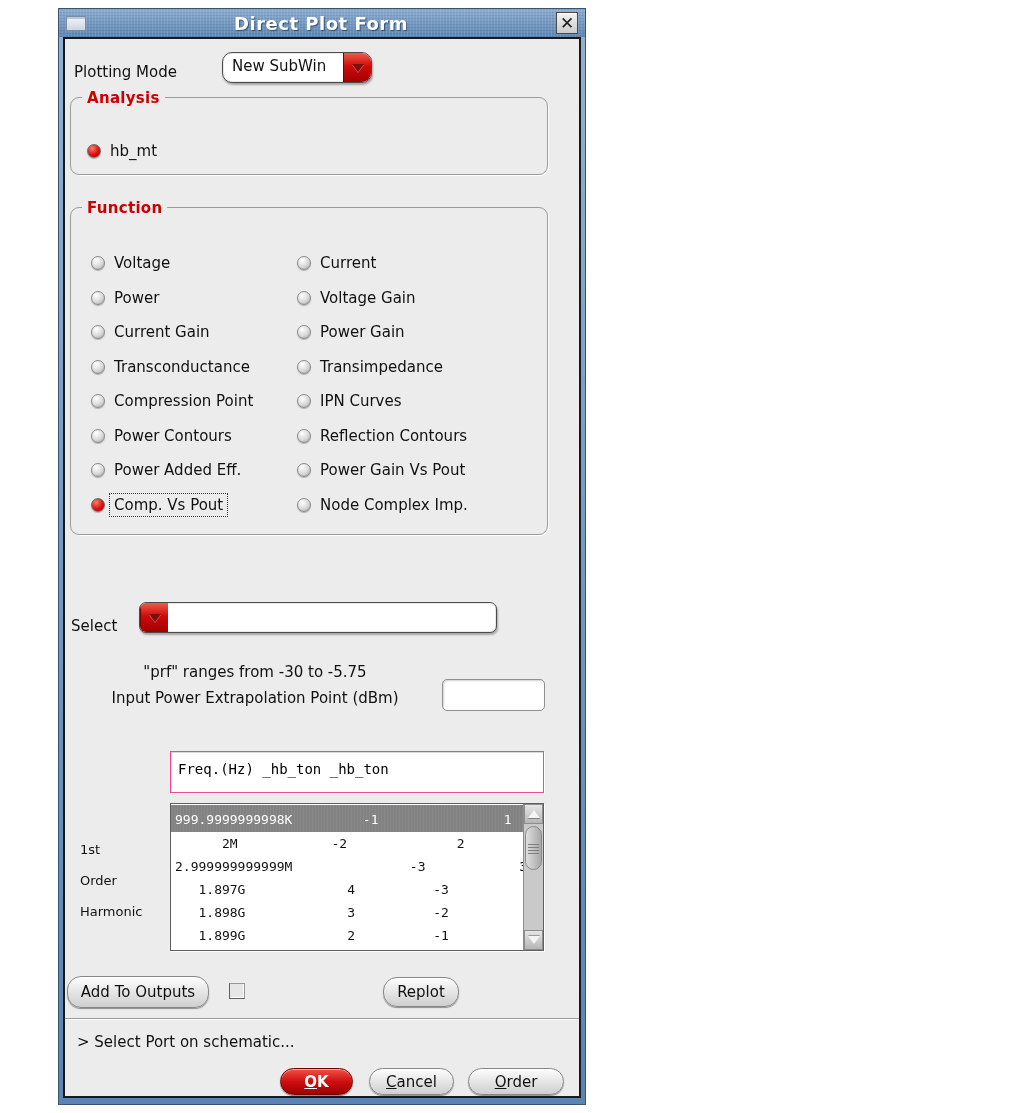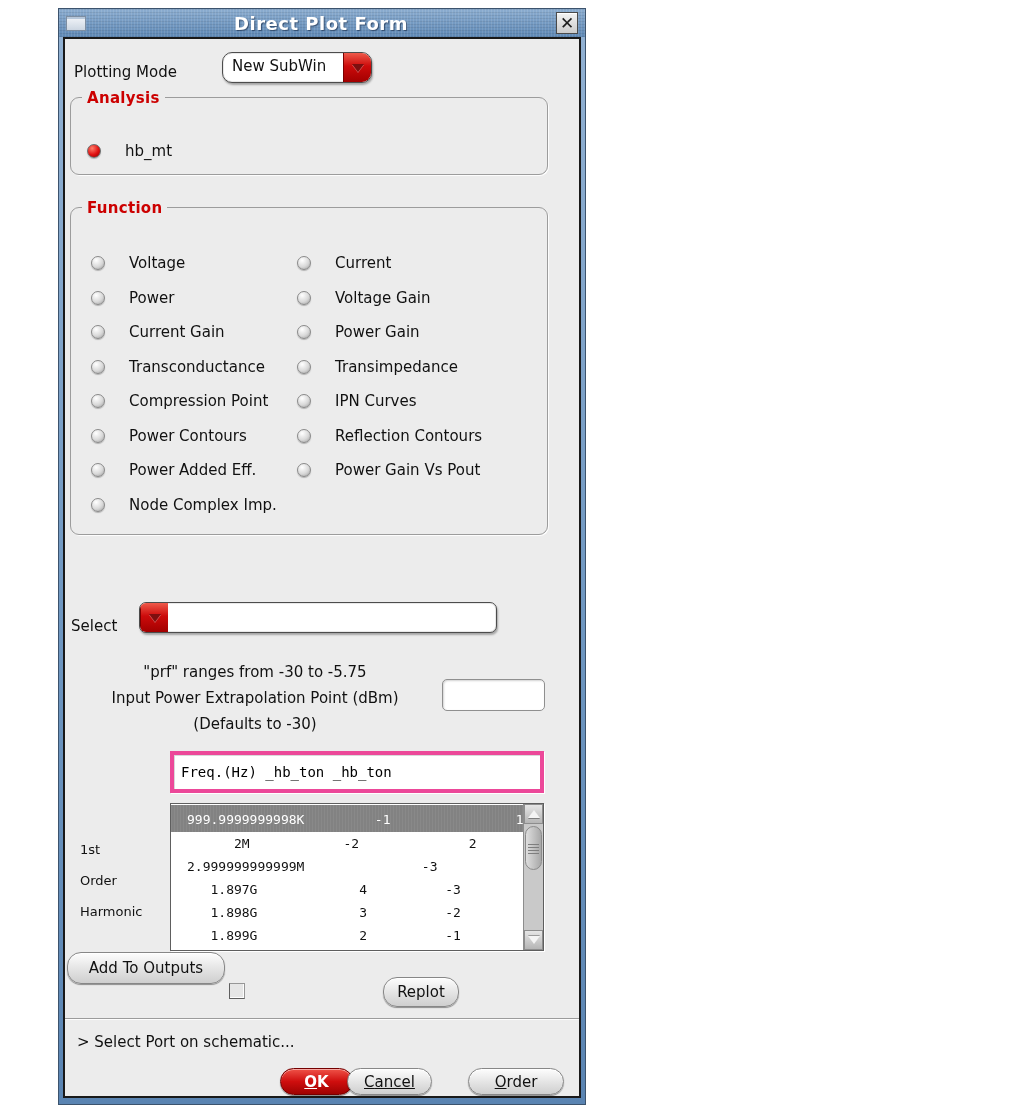--- a/index.html
+++ b/index.html
@@ -39,7 +39,7 @@
                     color:#cc0000; font-weight:bold; font-size:15px; letter-spacing:.3px; }
 
   
-  .opt { display:flex; align-items:center; gap:24px; }
+  .opt { display:flex; align-items:center; gap:9px; }
   .radio { width:14px; height:14px; border-radius:50%; flex:0 0 14px;
            background:radial-gradient(circle at 35% 28%, #ffffff, #d9d9d9 55%, #9d9d9d 100%);
            border:1px solid #8a8a8a; box-shadow:0 1px 1px rgba(0,0,0,.25); }

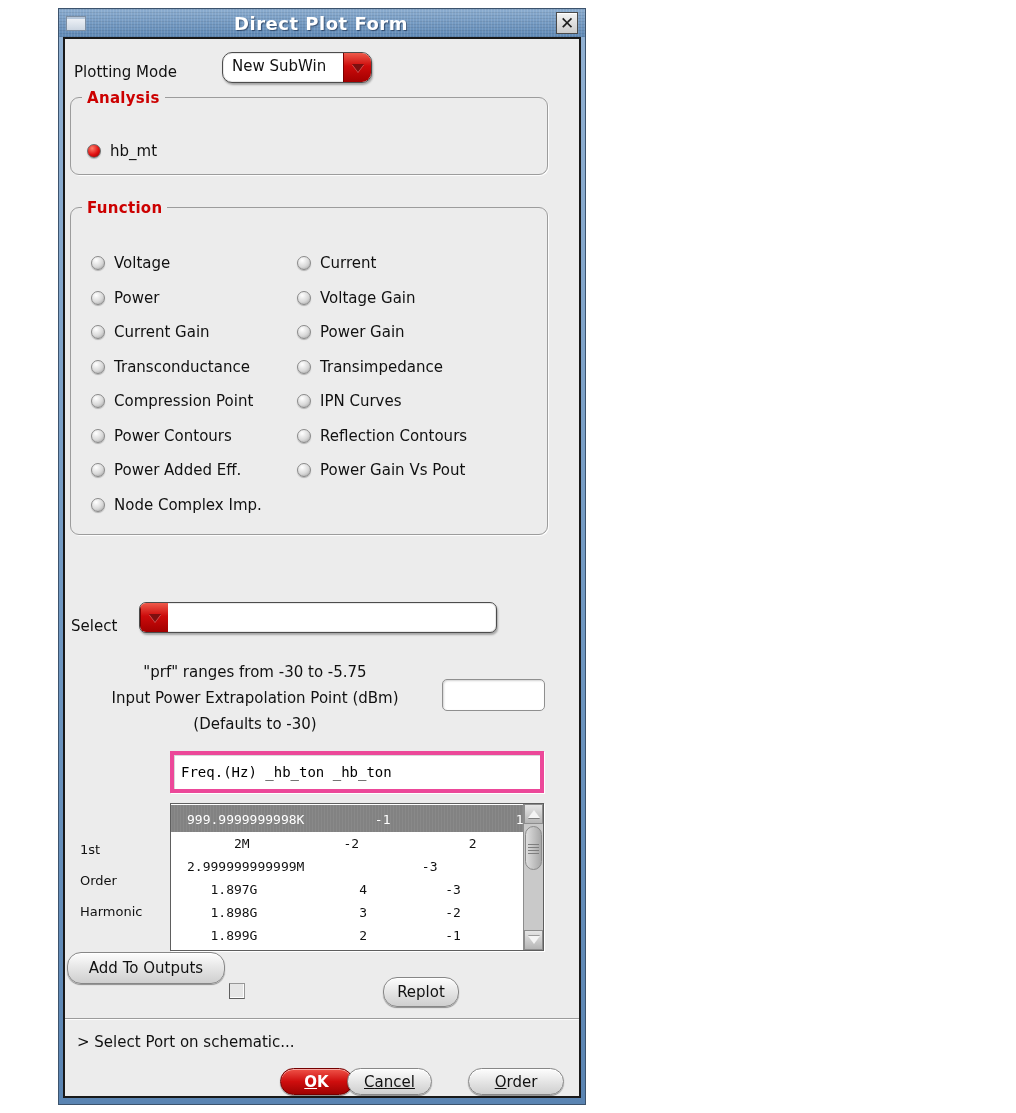--- a/index.html
+++ b/index.html
@@ -201,6 +201,10 @@
             <span class="opt-label">Power Gain Vs Pout</span>
             </div>
           <div class="opt">
+            <span class="radio selected"></span>
+            <span class="opt-label focus">Comp. Vs Pout</span>
+            </div>
+          <div class="opt">
             <span class="radio"></span>
             <span class="opt-label">Node Complex Imp.</span>
             </div>

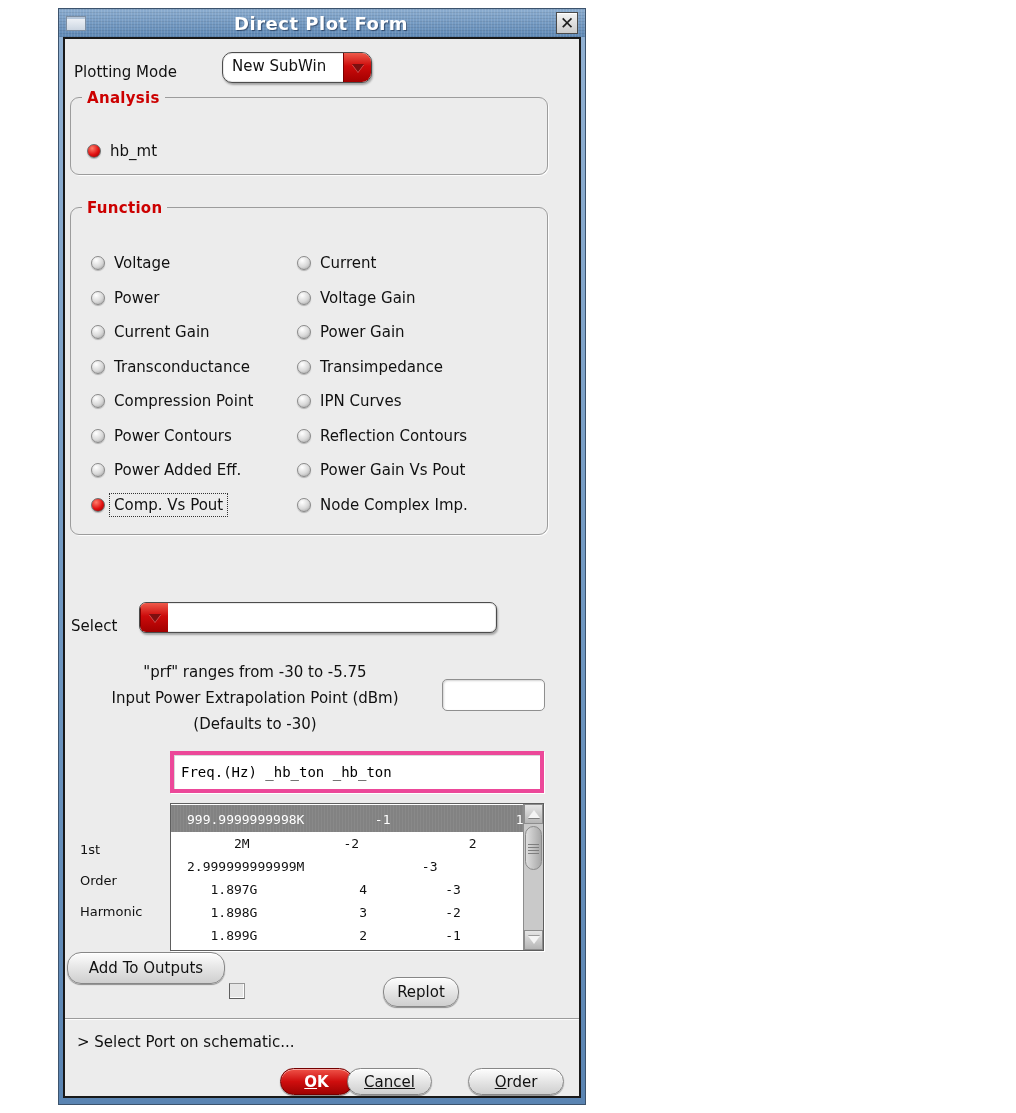--- a/index.html
+++ b/index.html
@@ -223,7 +223,6 @@
                   font-size:15px; line-height:26px; color:#111;">
         <div>"prf" ranges from -30 to -5.75</div>
         <div>Input Power Extrapolation Point (dBm)</div>
-        <div>(Defaults to -30)</div>
       </div>
       <input class="text-input" style="left: 377px; top: 640px; width: 103px; height: 32px;" value="">
 

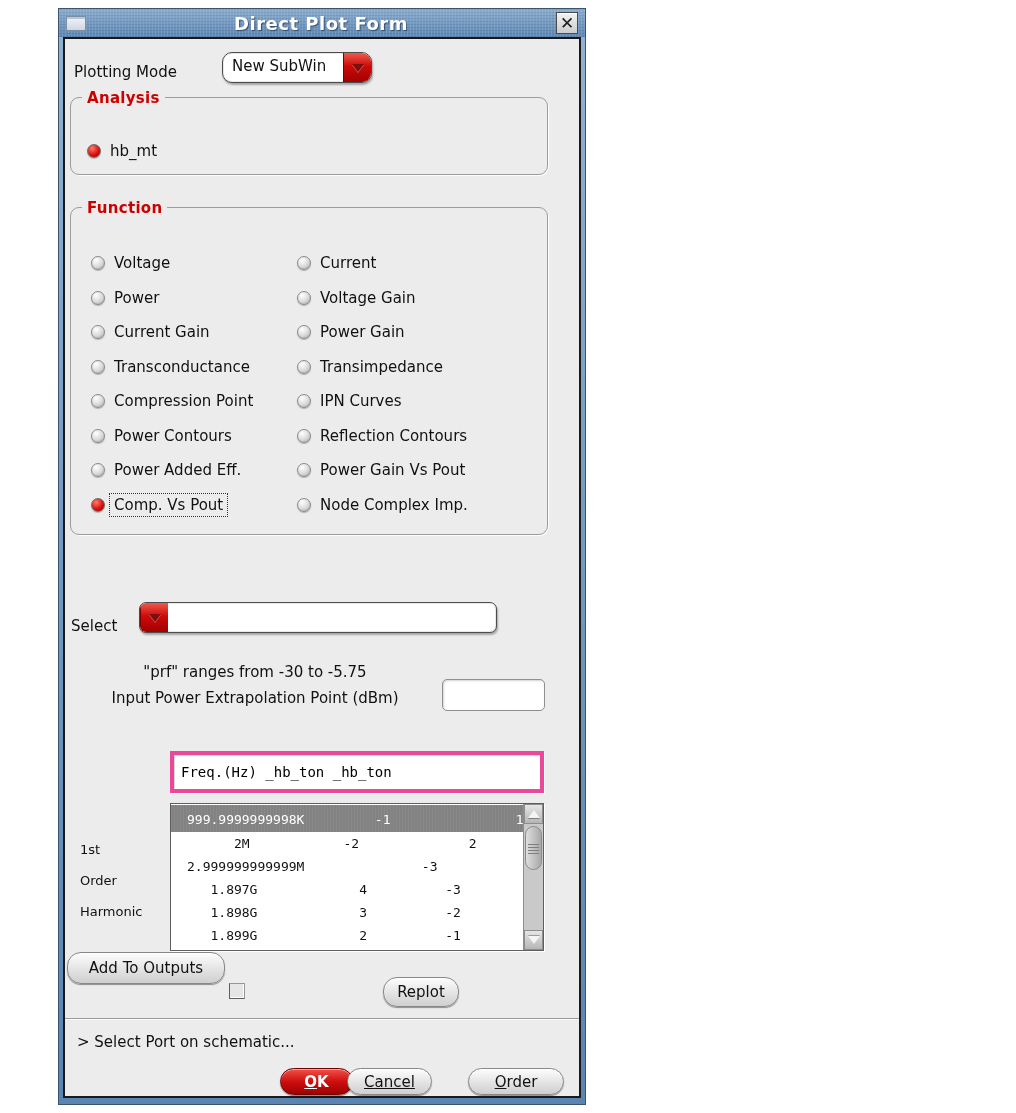--- a/index.html
+++ b/index.html
@@ -67,7 +67,7 @@
   
   .mono { font-family:"DejaVu Sans Mono","Liberation Mono",monospace; }
   .tbl-header { position:absolute; left:105px; top:712px; width:374px; height:42px; background:#fff;
-                border:4px solid #ec4899; box-shadow:1px 1px 0 #fff, inset 1px 1px 0 rgba(0,0,0,.15);
+                border:1px solid #ec4899; box-shadow:1px 1px 0 #fff, inset 1px 1px 0 rgba(0,0,0,.15);
                 font-size:14px; padding:9px 7px; white-space:pre; overflow:hidden; }
   .listbox { position:absolute; left:105px; top:764px; width:374px; height:148px; background:#fff;
              border:1px solid #5e5e5e; box-shadow:1px 1px 0 #fff; overflow:hidden; }

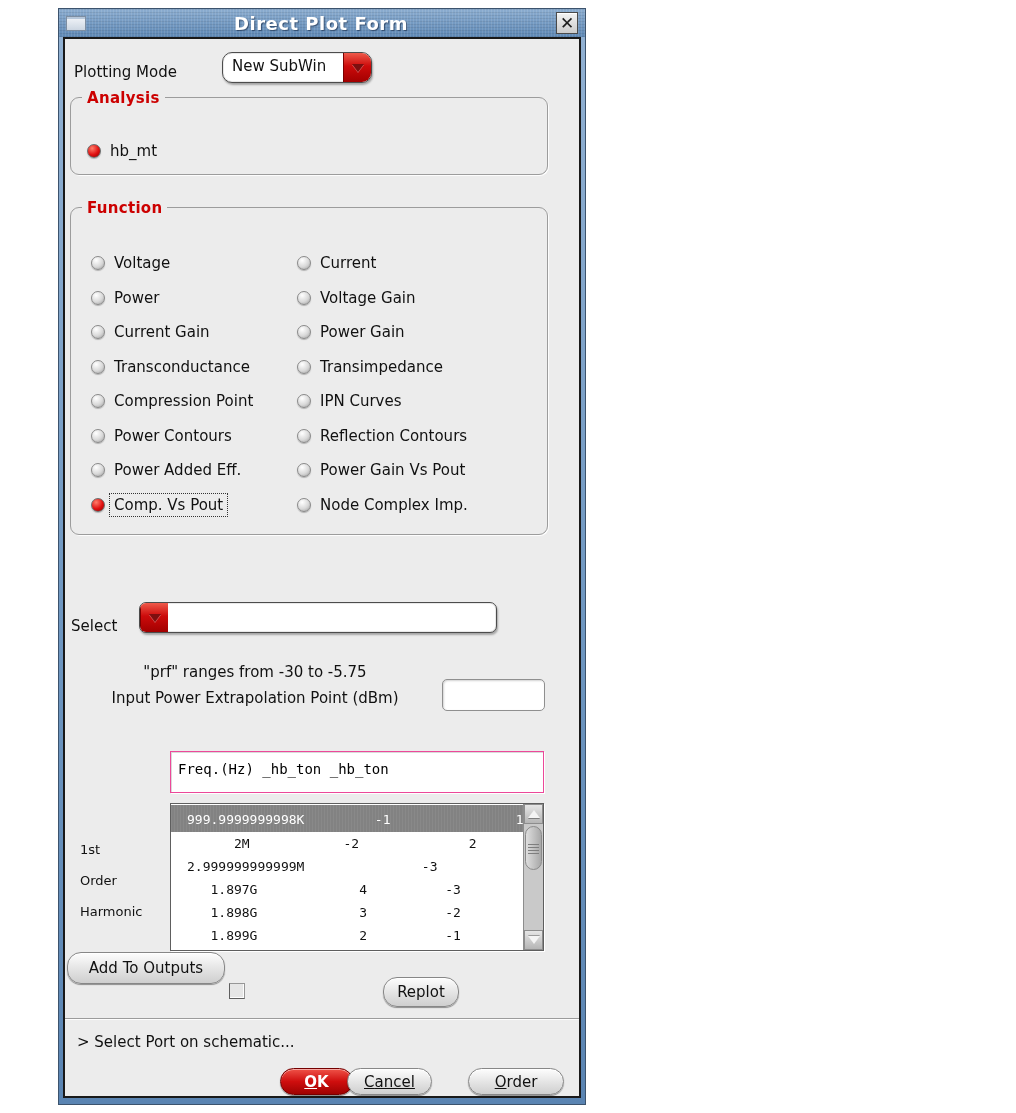--- a/index.html
+++ b/index.html
@@ -72,7 +72,7 @@
   .listbox { position:absolute; left:105px; top:764px; width:374px; height:148px; background:#fff;
              border:1px solid #5e5e5e; box-shadow:1px 1px 0 #fff; overflow:hidden; }
   .rows { position:absolute; left:0; top:1px; right:0; }
-  .hrow { font-size:13px; height:23px; line-height:23px; padding-left:16px;
+  .hrow { font-size:13px; height:23px; line-height:23px; padding-left:4px;
           white-space:pre; color:#111; }
   .hrow.sel { background:#858585; background:
               repeating-linear-gradient(90deg, rgba(255,255,255,.06) 0 1px, transparent 1px 3px), #828282;

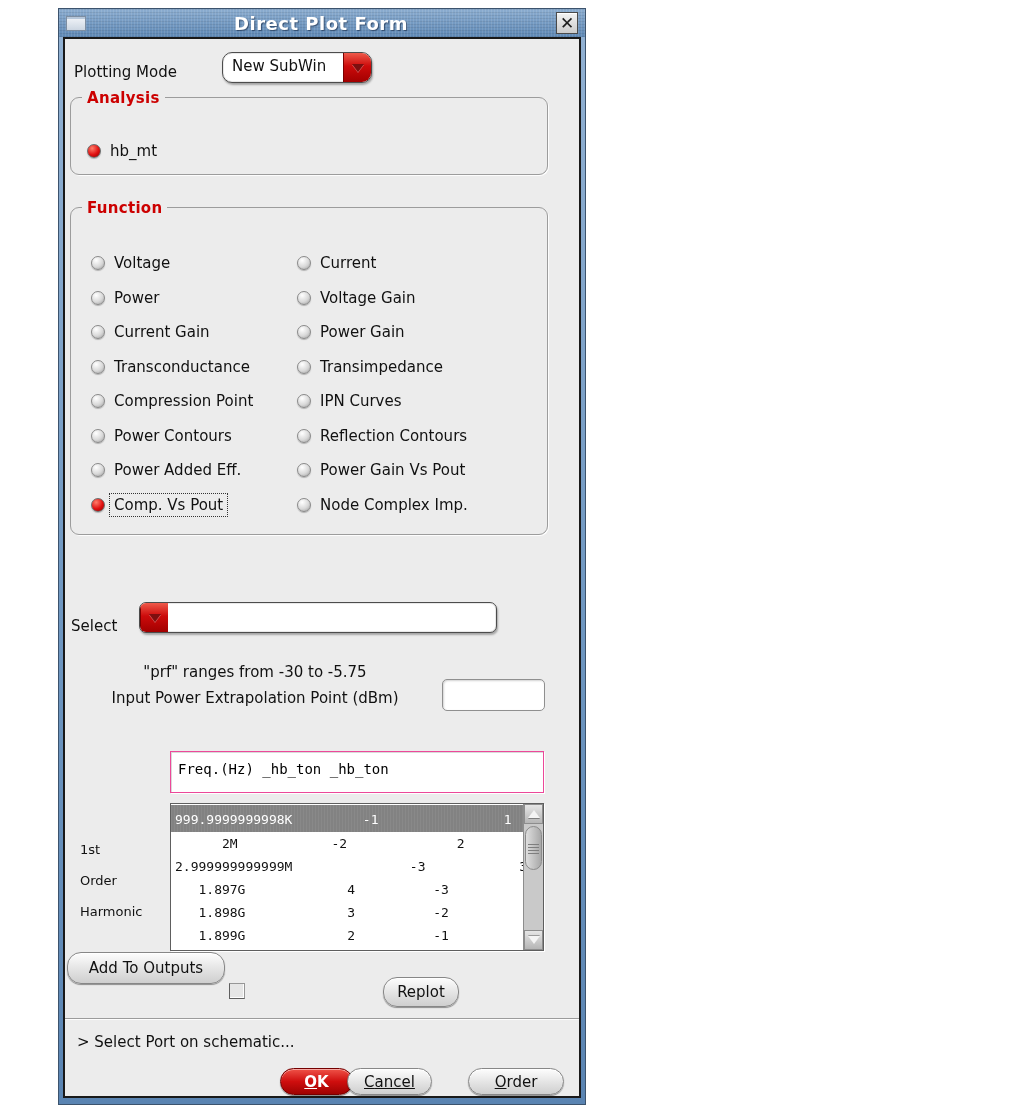--- a/index.html
+++ b/index.html
@@ -256,7 +256,7 @@
         </div>
       </div>
 
-      <div class="pill" style="left:2px; top:913px; width:158px; height:32px;">
+      <div class="pill" style="left:2px; top:937px; width:142px; height:32px;">
         <span class="btn-label">Add To Outputs</span>
       </div>
       <div class="checkbox" style="left:164px; top:944px;"></div>

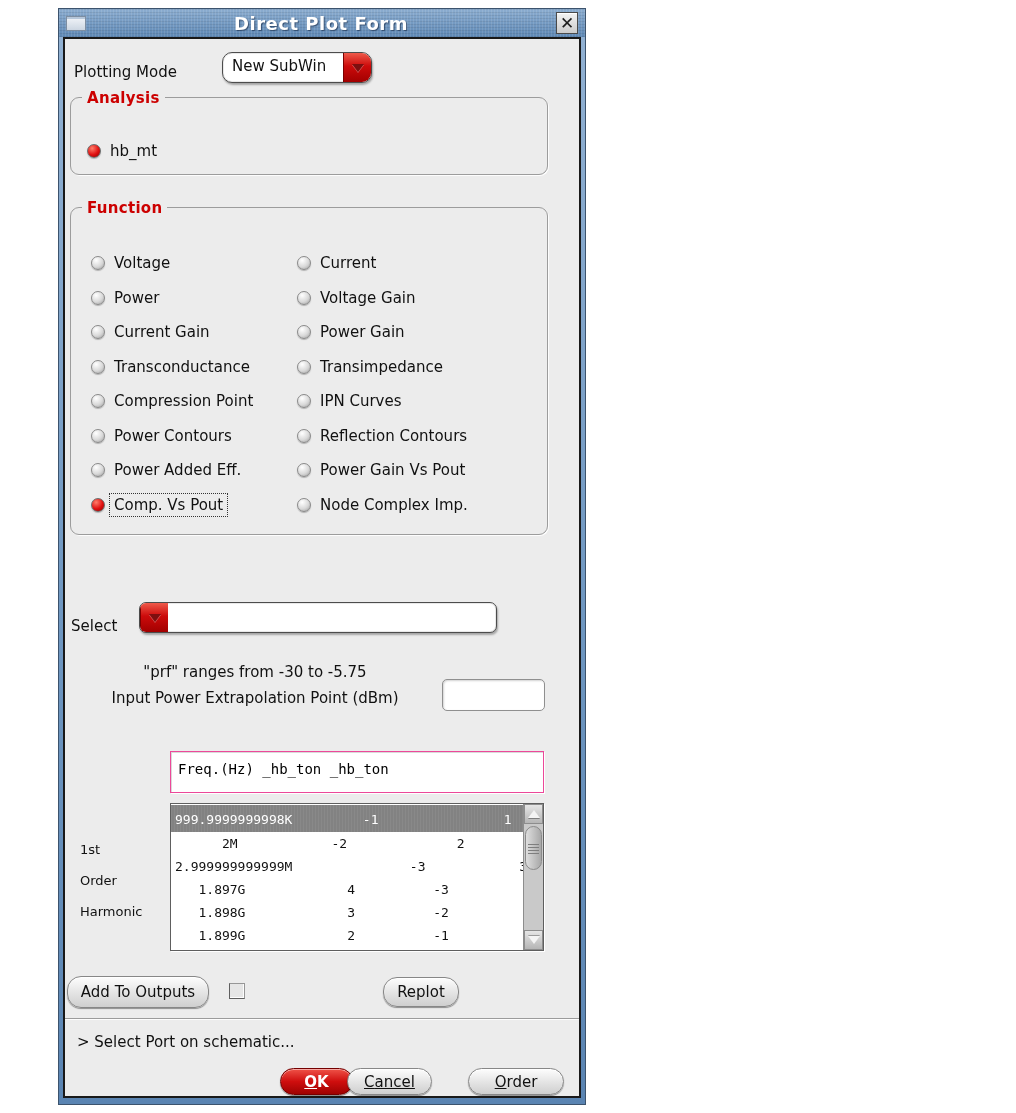--- a/index.html
+++ b/index.html
@@ -271,7 +271,7 @@
       <div class="pill ok" style="left:215px; top:1029px; width:73px; height:27px;">
         <span class="btn-label u">OK</span>
       </div>
-      <div class="pill" style="left:282px; top:1029px; width:85px; height:27px;text-decoration:underline;">
+      <div class="pill" style="left:304px; top:1029px; width:85px; height:27px;">
         <span class="btn-label u">Cancel</span>
       </div>
       <div class="pill" style="left:403px; top:1029px; width:96px; height:27px;">

